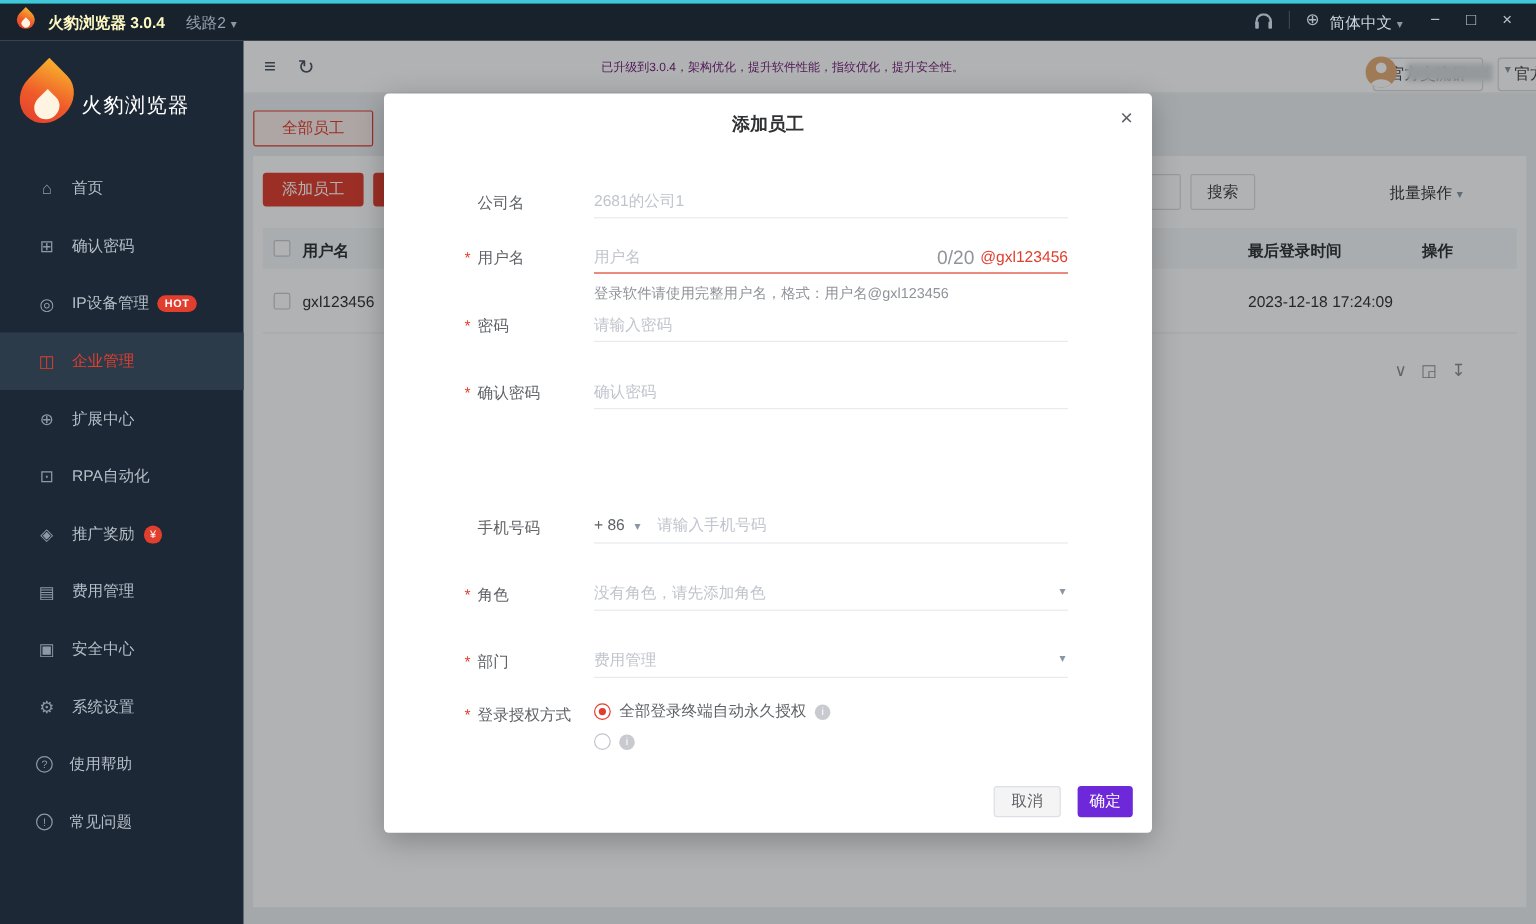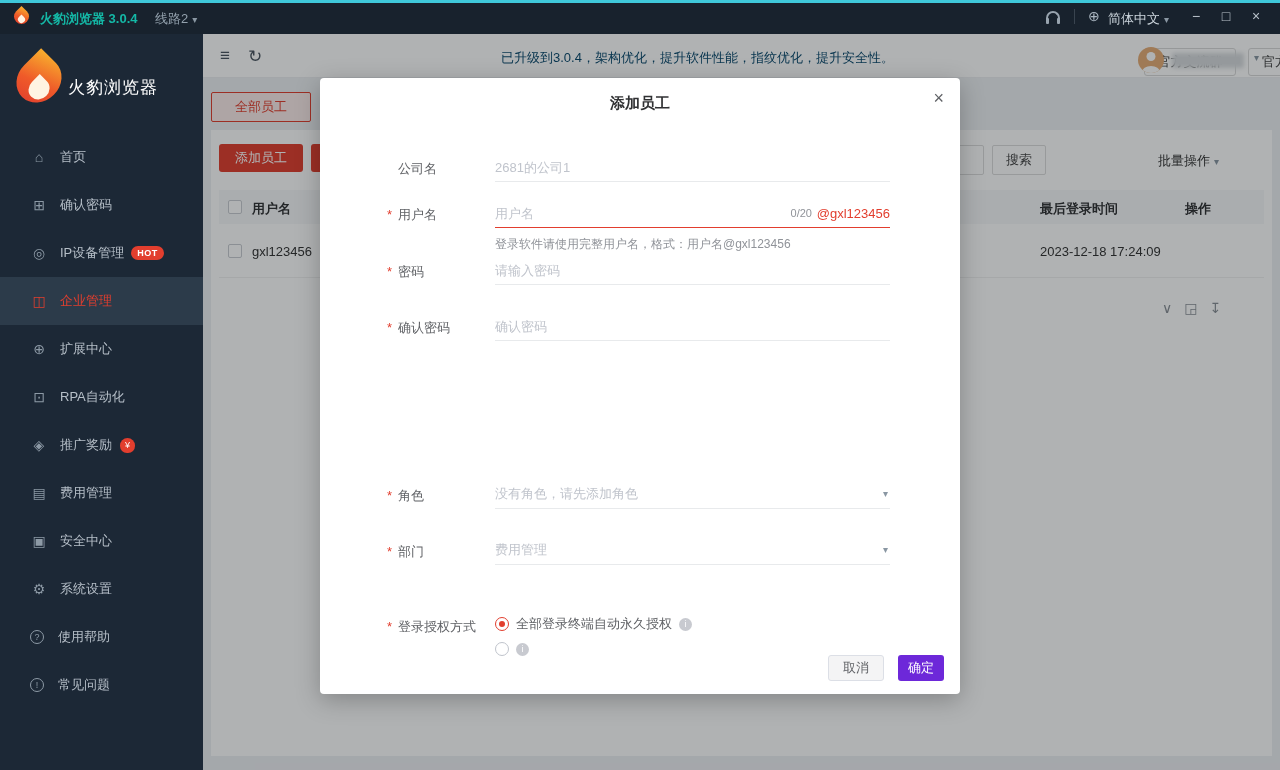--- a/index.html
+++ b/index.html
@@ -16,7 +16,7 @@
   .flame .f-out { inset:0; background:linear-gradient(160deg,#f7a92d 5%,#ef5a29 55%,#e23e2e); border-radius:0 50% 50% 50%; transform:rotate(45deg); }
   .flame .f-in  { left:26%; right:26%; top:46%; bottom:8%; background:#fff3e2; border-radius:0 50% 50% 50%; transform:rotate(45deg); }
   .flame-sm { left:14px; top:9px; width:15px; height:15px; position:absolute; }
-  .app-title { position:absolute; left:40px; top:10px; color:#14b8a6; font-size:13px; font-weight:bold; }
+  .app-title { position:absolute; left:40px; top:10px; color:#fef9c3; font-size:13px; font-weight:bold; }
   .line-select { position:absolute; left:155px; top:10px; color:#93a1ad; font-size:13px; cursor:default; }
   .caret { color:#8a97a3; font-size:10px; margin-left:4px; }
   .headset { position:absolute; left:1046px; top:11px; width:14px; height:9px; border:2px solid #98a4af; border-bottom:none; border-radius:7px 7px 0 0; }

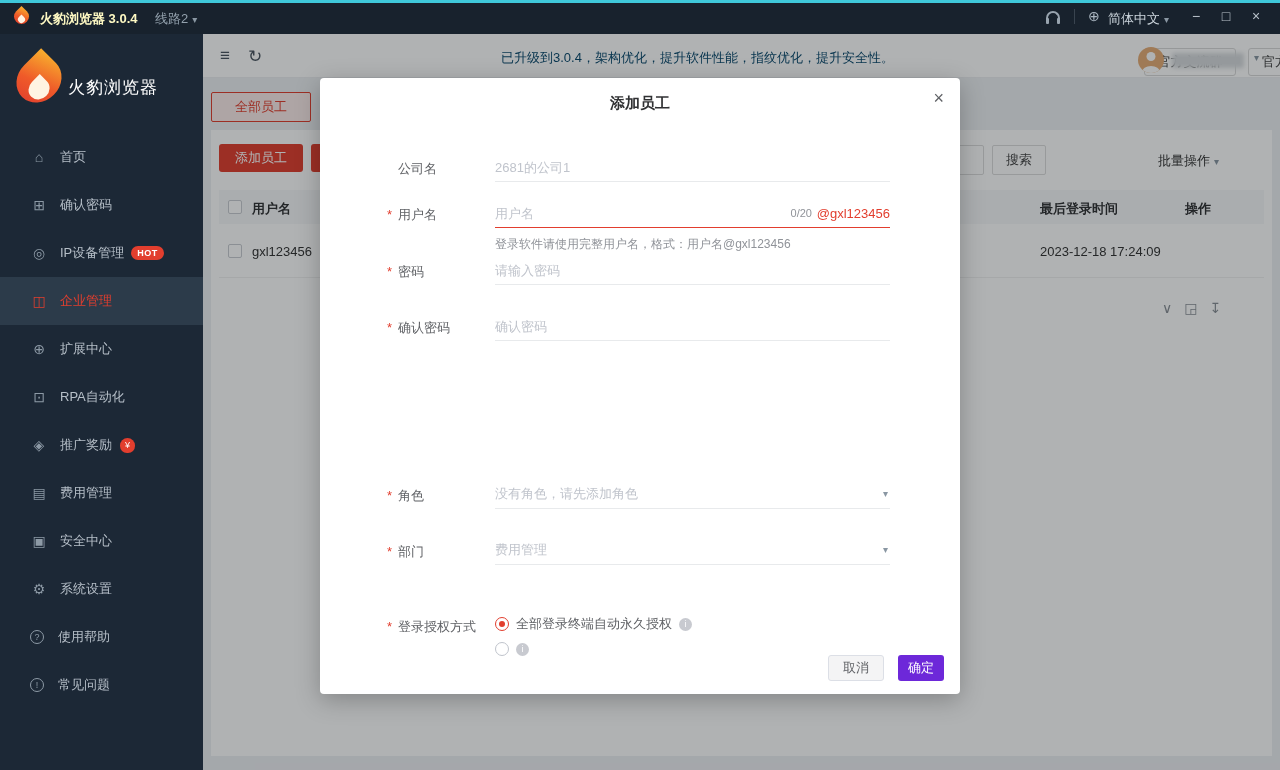--- a/index.html
+++ b/index.html
@@ -44,7 +44,7 @@
   .h-icon { position:absolute; top:12px; color:#4a5560; font-size:17px; cursor:default; }
   .megaphone { position:absolute; left:277px; top:17px; width:15px; height:11px; background:#e23e2e;
     clip-path:polygon(0 32%,42% 32%,100% 0,100% 100%,42% 68%,0 68%); }
-  .announce { position:absolute; left:298px; top:15px; color:#0c4a6e; font-size:13px; white-space:nowrap; }
+  .announce { position:absolute; left:298px; top:15px; color:#701a75; font-size:10px; white-space:nowrap; }
   .h-btn { position:absolute; top:14px; height:28px; background:#fff; border:1px solid #d9d9d9; border-radius:3px;
     font-size:13px; color:#444; font-family:inherit; cursor:default; }
   .avatar { position:absolute; left:1138px; top:13px; width:26px; height:26px; border-radius:50%; background:#e6ad77; overflow:hidden; }

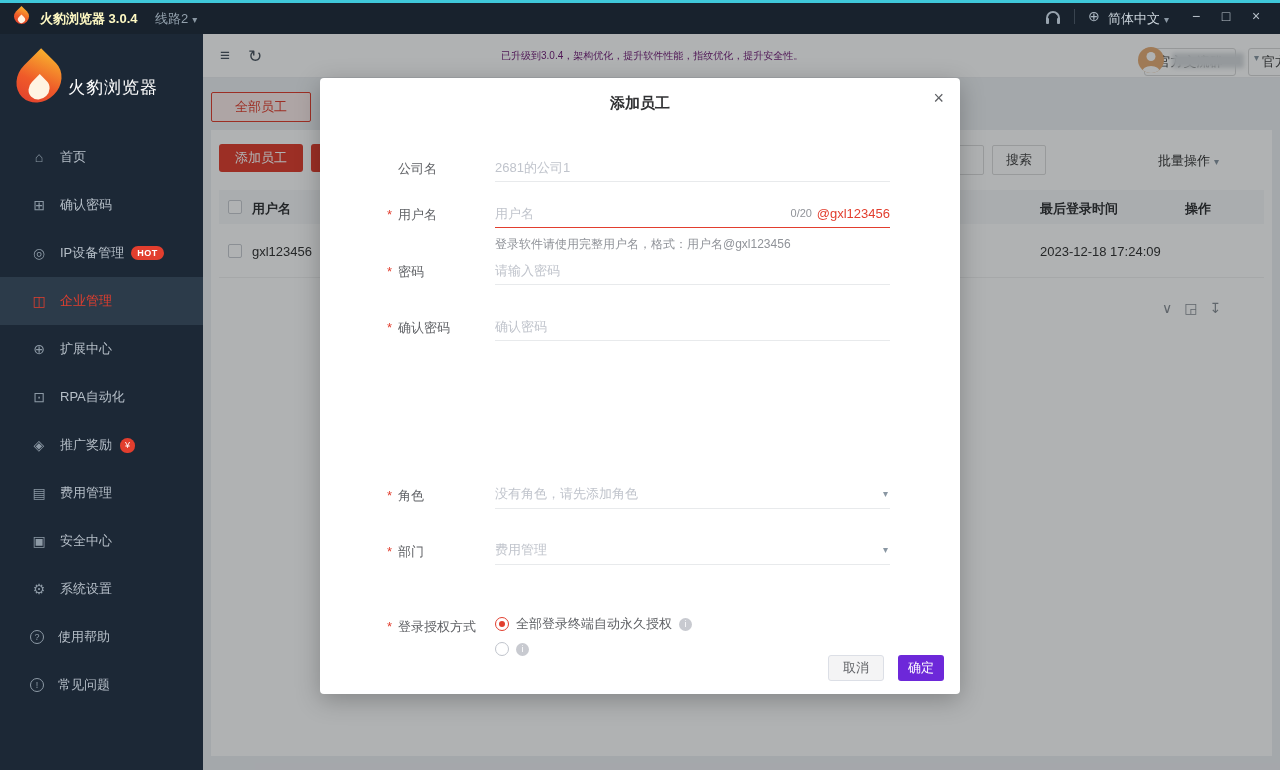--- a/index.html
+++ b/index.html
@@ -81,7 +81,7 @@
   .line-input::placeholder { color:#c0c4cc; }
   .line-input.gray-val { color:#c0c4cc; }
   .line-input.red-line { border-bottom-color:#e23e2e; padding-right:150px; }
-  .counter { position:absolute; right:78px; top:7px; font-size:11px; color:#909399; }
+  .counter { position:absolute; right:78px; top:7px; font-size:16px; color:#909399; }
   .suffix  { position:absolute; right:0;  top:6px; font-size:13px; color:#e23e2e; }
   .hint { position:absolute; left:175px; top:36px; font-size:12px; color:#909399; white-space:nowrap; }
   .sel { position:relative; width:100%; height:28px; border-bottom:1px solid #e8eaec; font-size:13px; color:#c0c4cc; line-height:26px; cursor:default; }

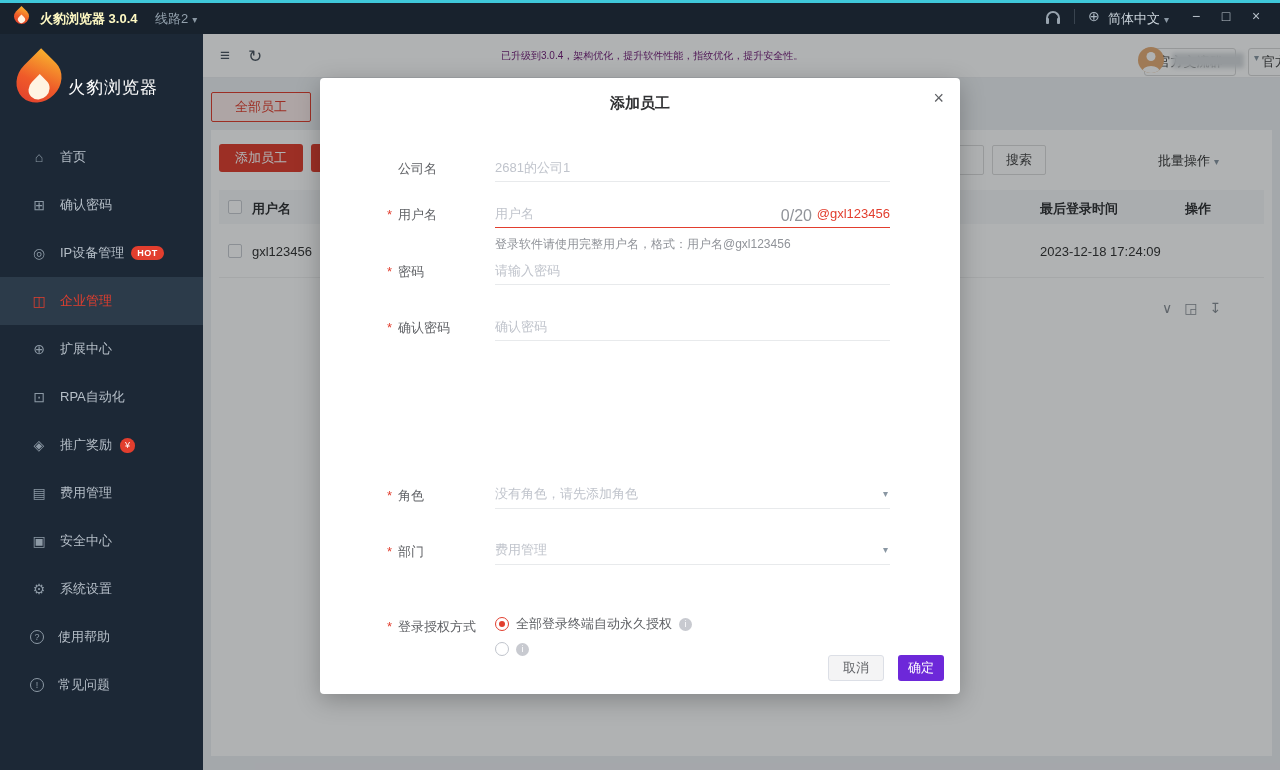--- a/index.html
+++ b/index.html
@@ -263,6 +263,14 @@
     </div>
 
 
+    <div class="m-row" style="top:347px">
+      <span class="m-label">手机号码</span>
+      <div class="m-control">
+        <div class="sel">
+          <span class="cc">+ 86</span><span class="caret">▾</span><span class="ph-placeholder">请输入手机号码</span>
+        </div>
+      </div>
+    </div>
 
     <div class="m-row" style="top:403px">
       <span class="m-label required">角色</span>

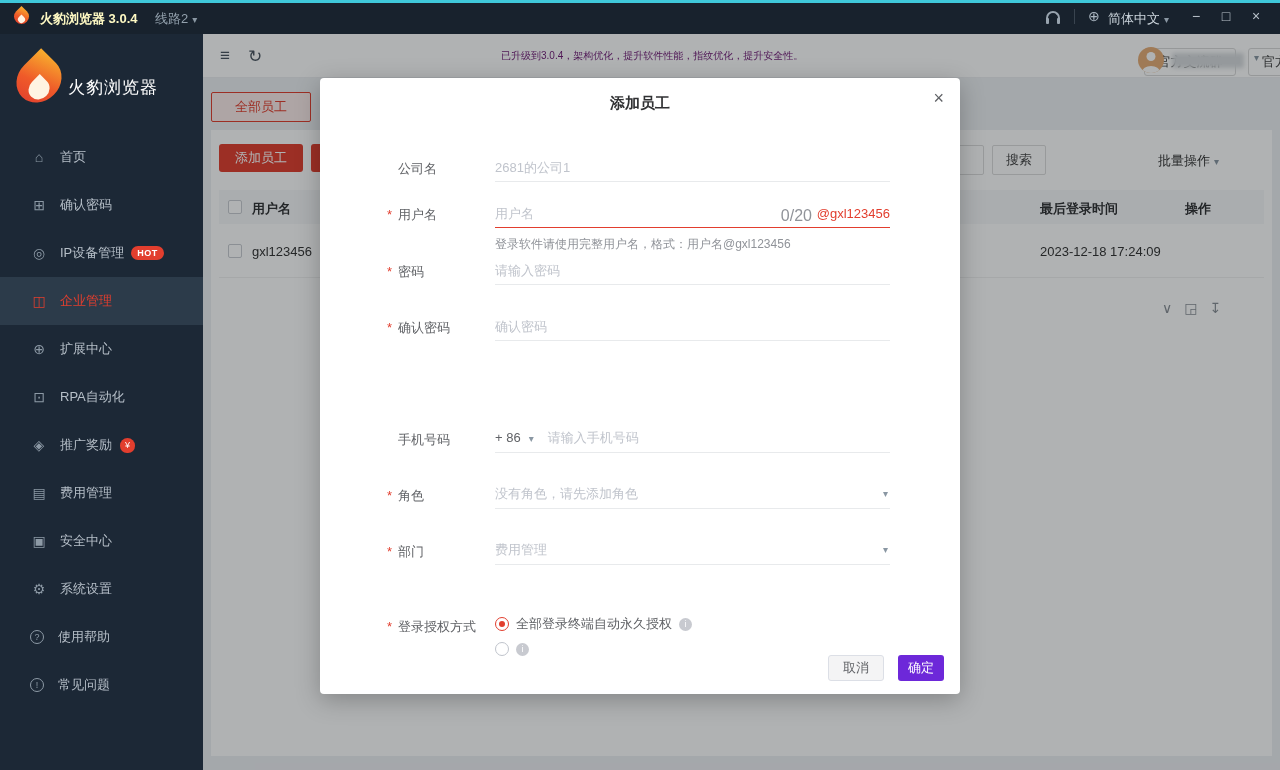--- a/index.html
+++ b/index.html
@@ -88,7 +88,7 @@
   .sel .sel-caret { position:absolute; right:2px; top:0; }
   .cc { color:#606266; font-size:13px; margin-right:4px; }
   .ph-placeholder { color:#c0c4cc; font-size:13px; margin-left:14px; }
-  .auth-block { position:absolute; left:0; top:533px; width:584px; height:62px; }
+  .auth-block { position:absolute; left:0; top:502px; width:584px; height:62px; }
   .radio-row { position:absolute; left:175px; display:flex; align-items:center; gap:7px; font-size:13px; color:#606266; white-space:nowrap; cursor:default; }
   .radio { width:14px; height:14px; border-radius:50%; border:1px solid #c0c4cc; background:#fff; position:relative; flex:none; }
   .radio.checked { border-color:#e23e2e; }

